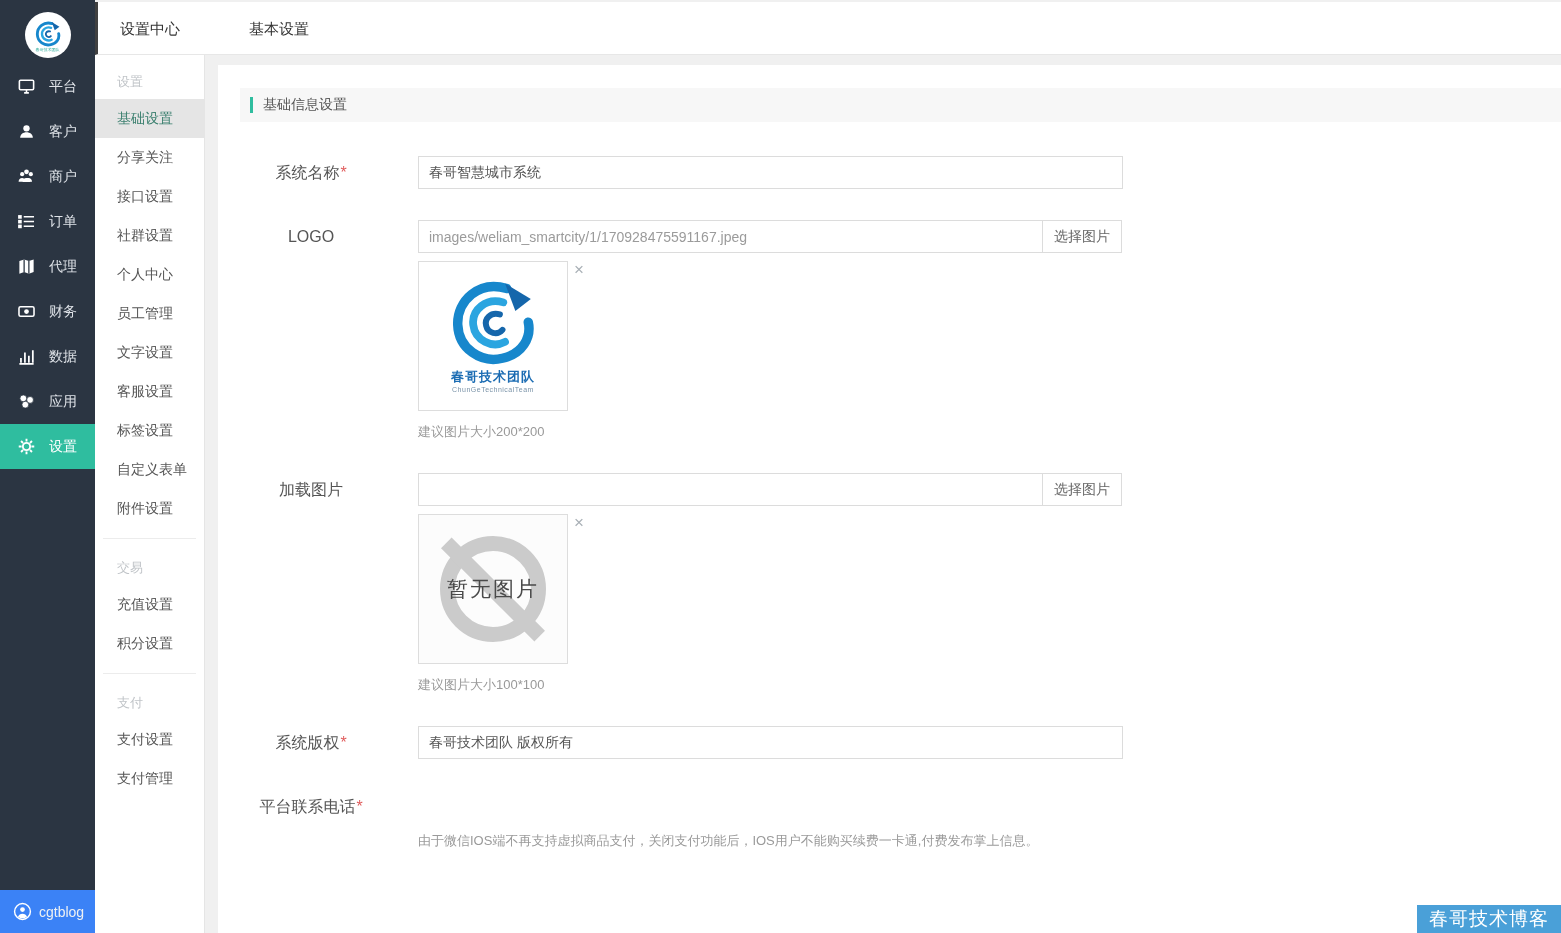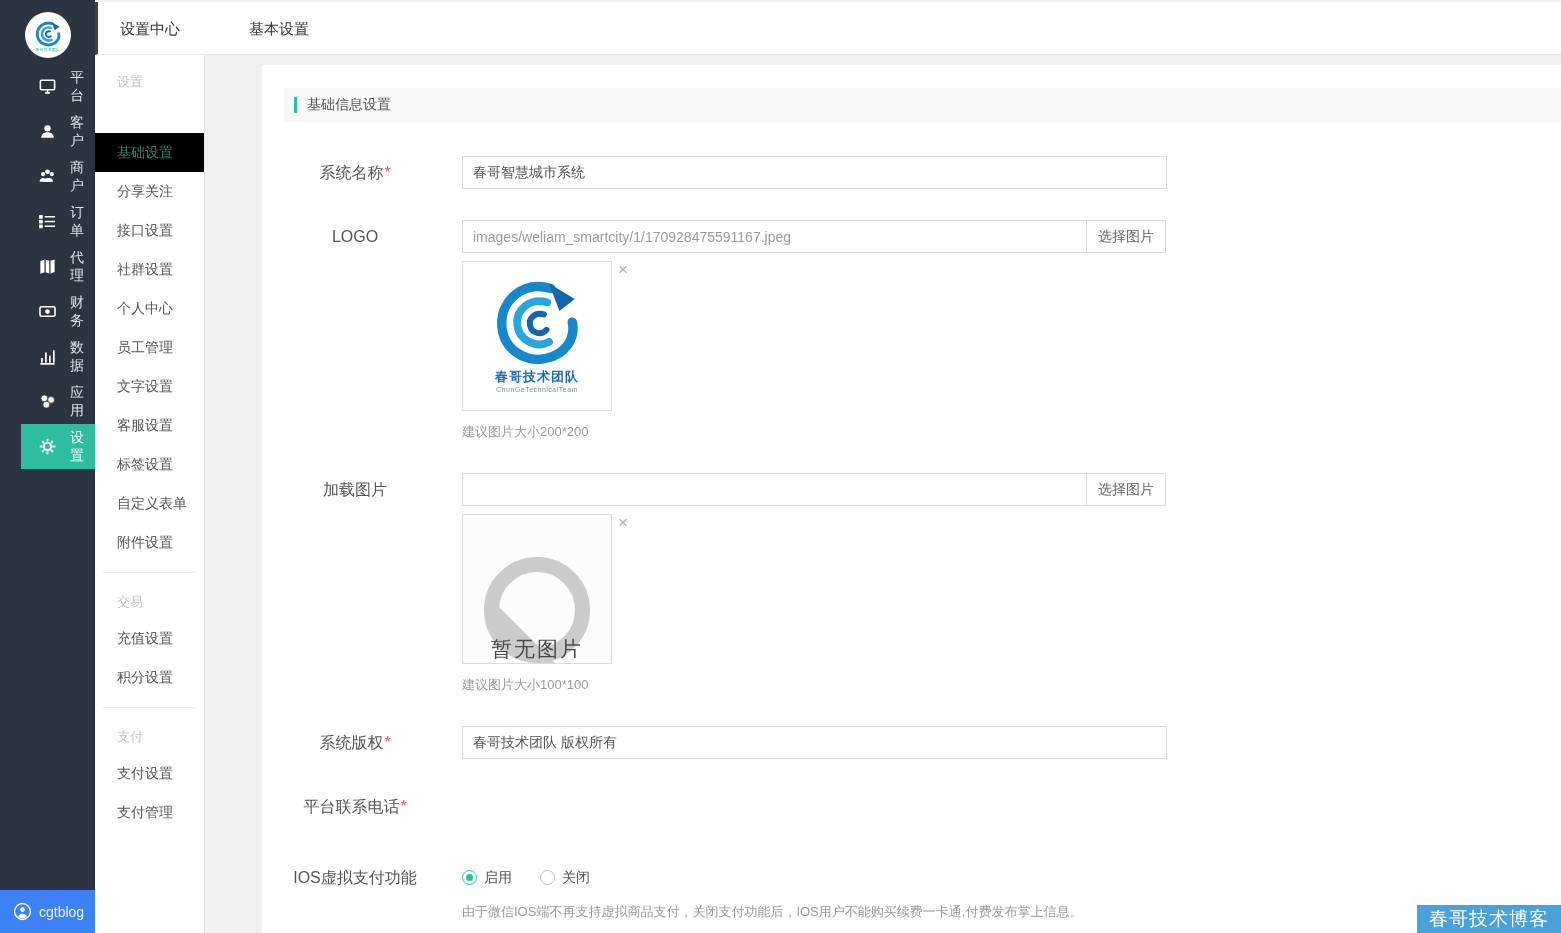--- a/index.html
+++ b/index.html
@@ -12,7 +12,7 @@
   .sidebar-logo { width:46px; height:46px; border-radius:50%; background:#fff; display:flex; flex-direction:column; align-items:center; justify-content:center; overflow:hidden; }
   .sidebar-logo svg { width:26px; height:26px; margin-top:3px; }
   .sidebar-logo .mini-brand { font-size:4px; color:#2fae9b; line-height:5px; white-space:nowrap; }
-  .nav { margin-top:2px;padding-left:21px; }
+  .nav { margin-top:2px; }
   .nav-item { height:45px; display:flex; align-items:center; padding-left:17px; cursor:pointer; color:#dfe3e8; font-size:14px; }
   .nav-item .nicon { width:19px; height:19px; margin-right:13px; display:flex; align-items:center; justify-content:center; }
   .nav-item .nicon svg { width:19px; height:19px; }

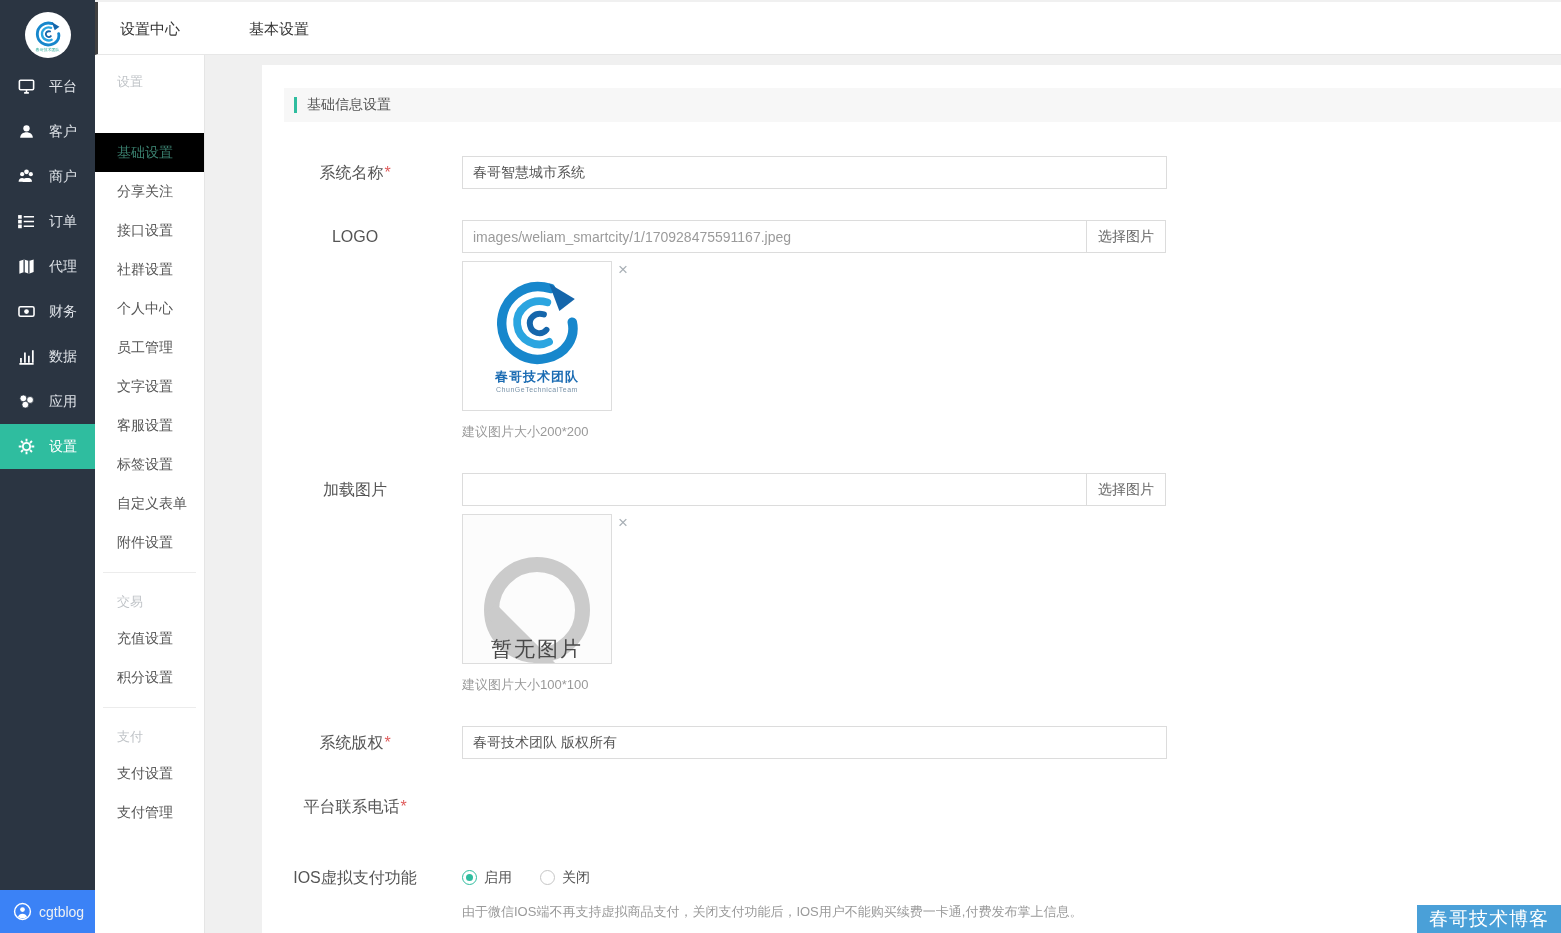--- a/index.html
+++ b/index.html
@@ -34,7 +34,7 @@
 
   
   .content { position:absolute; left:205px; top:53px; width:1356px; height:880px; background:#f0f0f0; }
-  .card { position:absolute; left:13px; top:12px; right:0; bottom:0; background:#fff; overflow:hidden;margin-left:44px; }
+  .card { position:absolute; left:13px; top:12px; right:0; bottom:0; background:#fff; overflow:hidden; }
   .card-header { margin:23px 0 0 22px; height:34px; background:#f7f7f7; display:flex; align-items:center; }
   .accent-bar { width:3px; height:16px; background:#2fbd9f; margin-left:10px; }
   .card-header-title { margin-left:10px; font-size:14px; color:#555; }

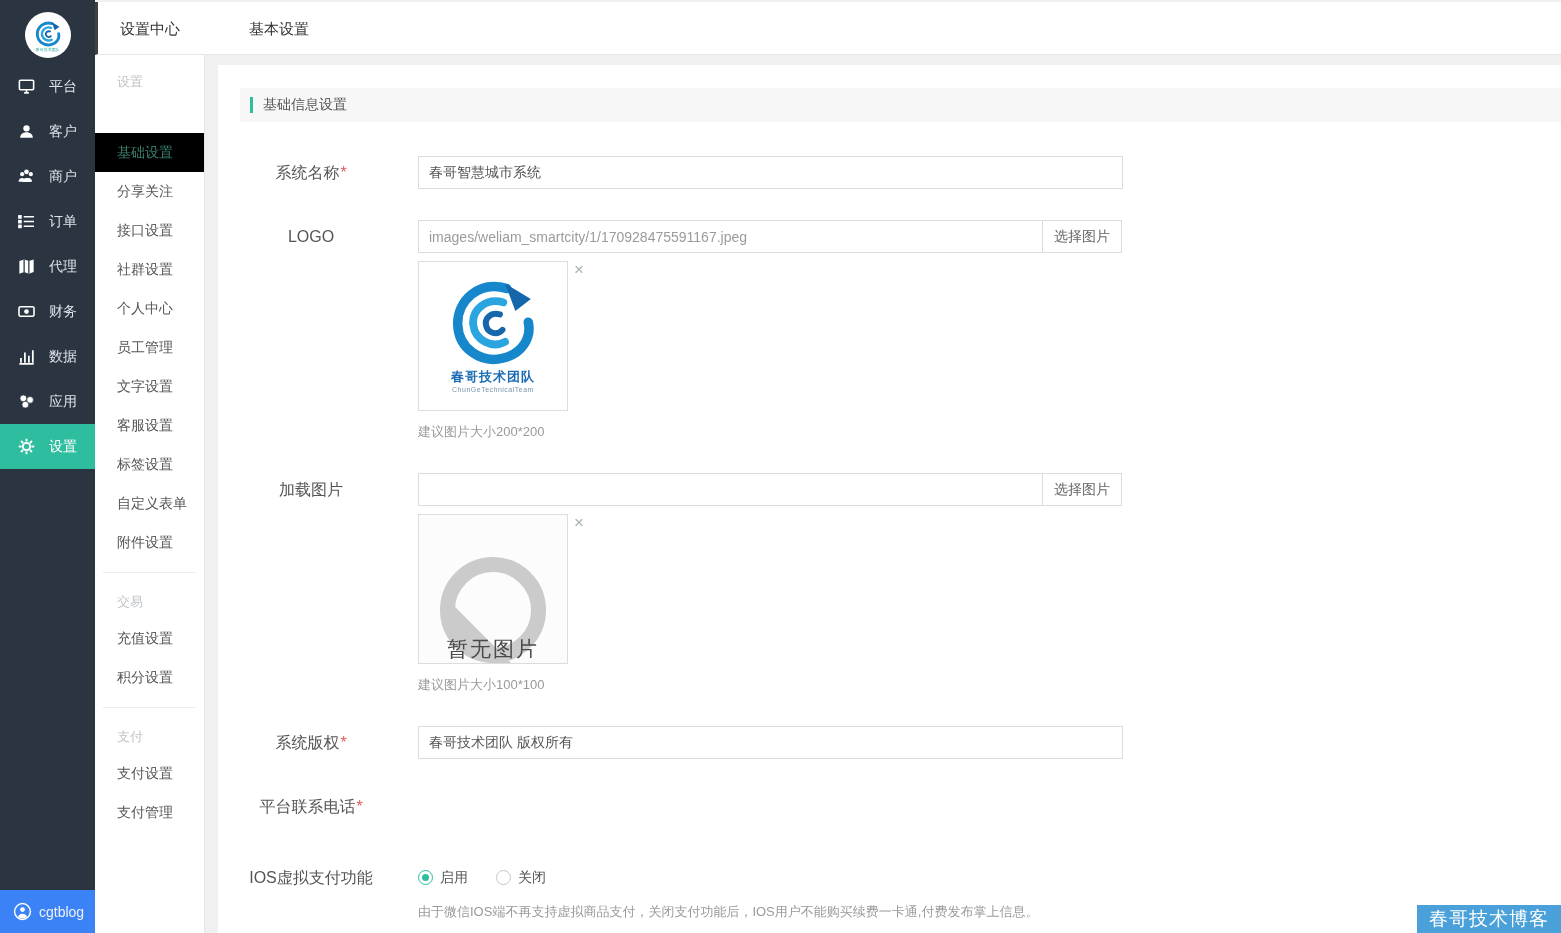--- a/index.html
+++ b/index.html
@@ -29,7 +29,7 @@
   .submenu { position:absolute; left:95px; top:53px; width:110px; height:880px; background:#fff; border-right:1px solid #e5e5e5; z-index:3; }
   .submenu-section-label { padding:20px 0 8px 22px; font-size:13px; color:#c0c4c8; }
   .submenu-item { height:39px; line-height:39px; padding-left:22px; font-size:14px; color:#555; cursor:pointer; white-space:nowrap; }
-  .submenu-item.active { background:#000000; color:#3a7f6e;margin-top:34px; }
+  .submenu-item.active { background:#e5e5e5; color:#3a7f6e; }
   .submenu-divider { border-top:1px solid #ececec; margin:10px 8px 0 8px; }
 
   

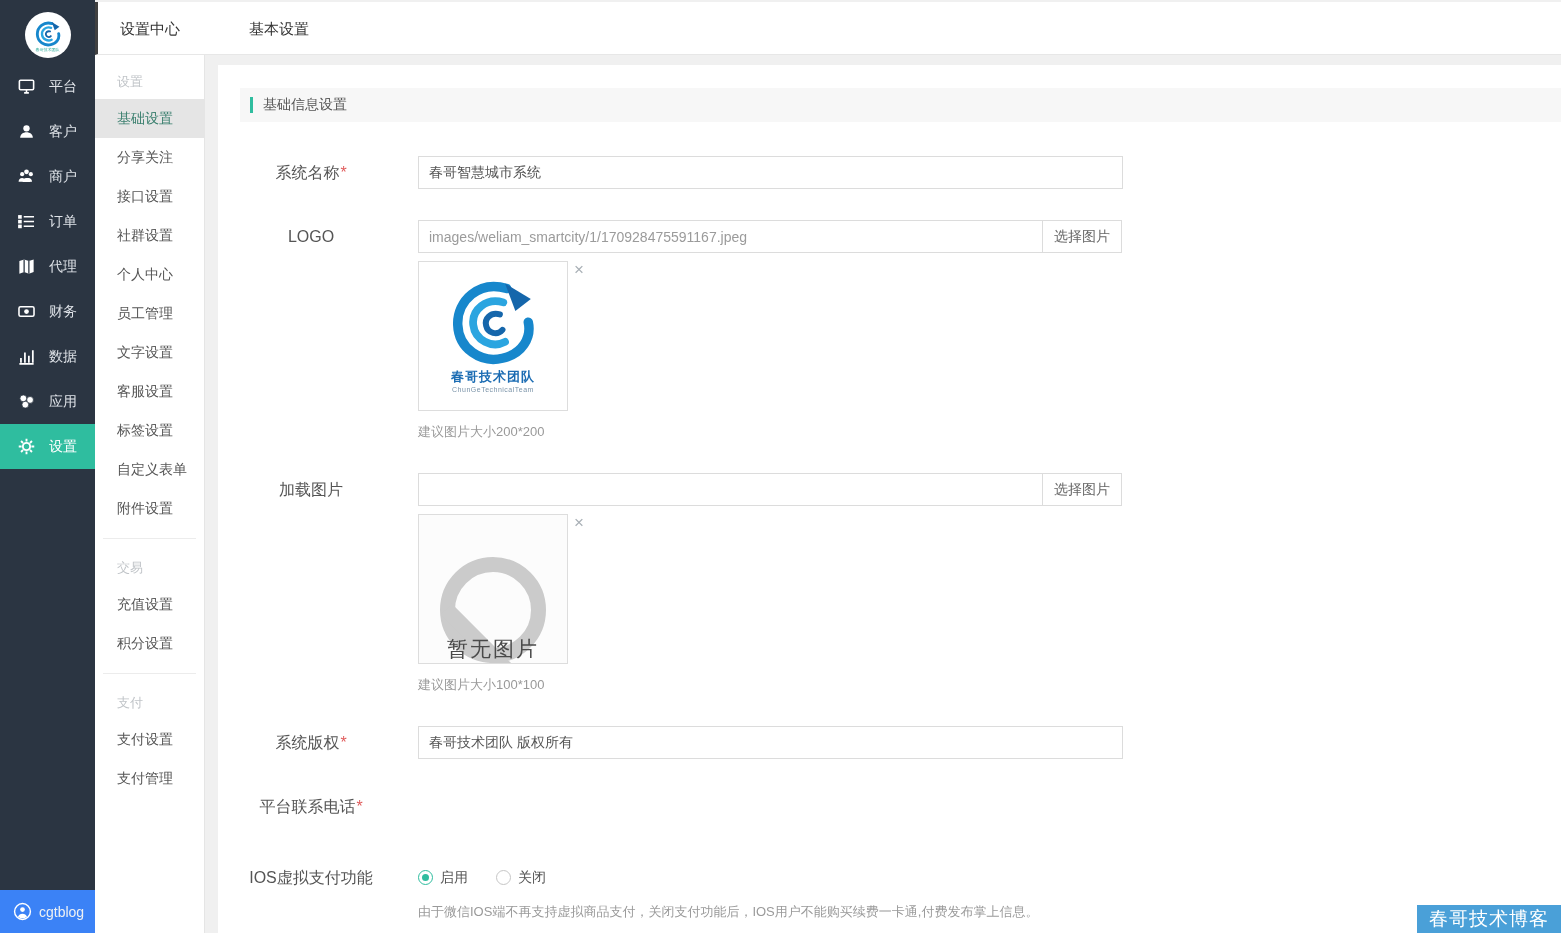--- a/index.html
+++ b/index.html
@@ -60,7 +60,7 @@
   .logo-cn { font-size:13px; font-weight:bold; color:#1b6cb3; letter-spacing:1px; margin-top:2px; }
   .logo-en { font-size:7px; color:#7a93a8; letter-spacing:.5px; }
 
-  .noimg-box { width:148px; height:148px; background:#fcfcfc; position:relative; display:flex; align-items:flex-end; justify-content:center; overflow:hidden; }
+  .noimg-box { width:148px; height:148px; background:#fcfcfc; position:relative; display:flex; align-items:center; justify-content:center; overflow:hidden; }
   .noimg-circle { width:106px; height:106px; border:15px solid #cbcbcb; border-radius:50%; }
   .noimg-slash { position:absolute; width:132px; height:15px; background:#cbcbcb; transform:rotate(45deg); }
   .noimg-text { position:absolute; font-size:21px; color:#4a4a4a; letter-spacing:2px; }

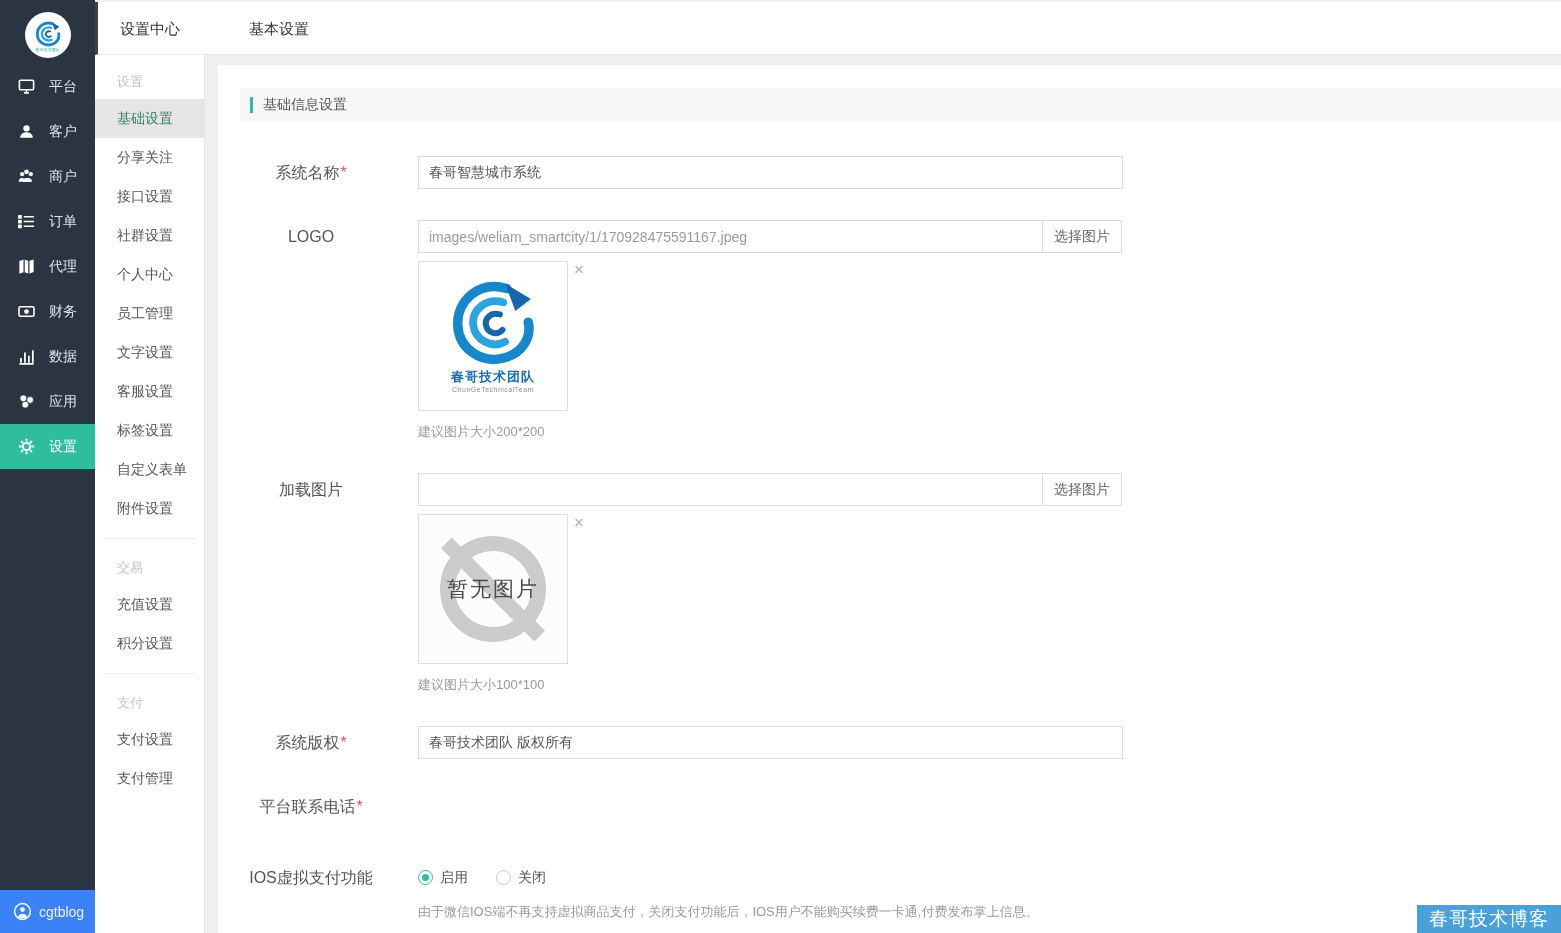--- a/index.html
+++ b/index.html
@@ -283,21 +283,6 @@
         <div class="flabel"><span>平台联系电话</span><span class="req">*</span></div>
       </div>
 
-      <div class="row" style="margin-top:38px;">
-        <div class="flabel"><span>IOS虚拟支付功能</span></div>
-        <div class="radio-group">
-          <span class="radio-opt">
-            <span class="radio-circle checked">
-                <span class="radio-dot"></span>
-              </span>
-            <span class="radio-label">启用</span>
-          </span>
-          <span class="radio-opt">
-            <span class="radio-circle"></span>
-            <span class="radio-label">关闭</span>
-          </span>
-        </div>
-      </div>
       <div class="help-text">由于微信IOS端不再支持虚拟商品支付，关闭支付功能后，IOS用户不能购买续费一卡通,付费发布掌上信息。</div>
 
     </div>

